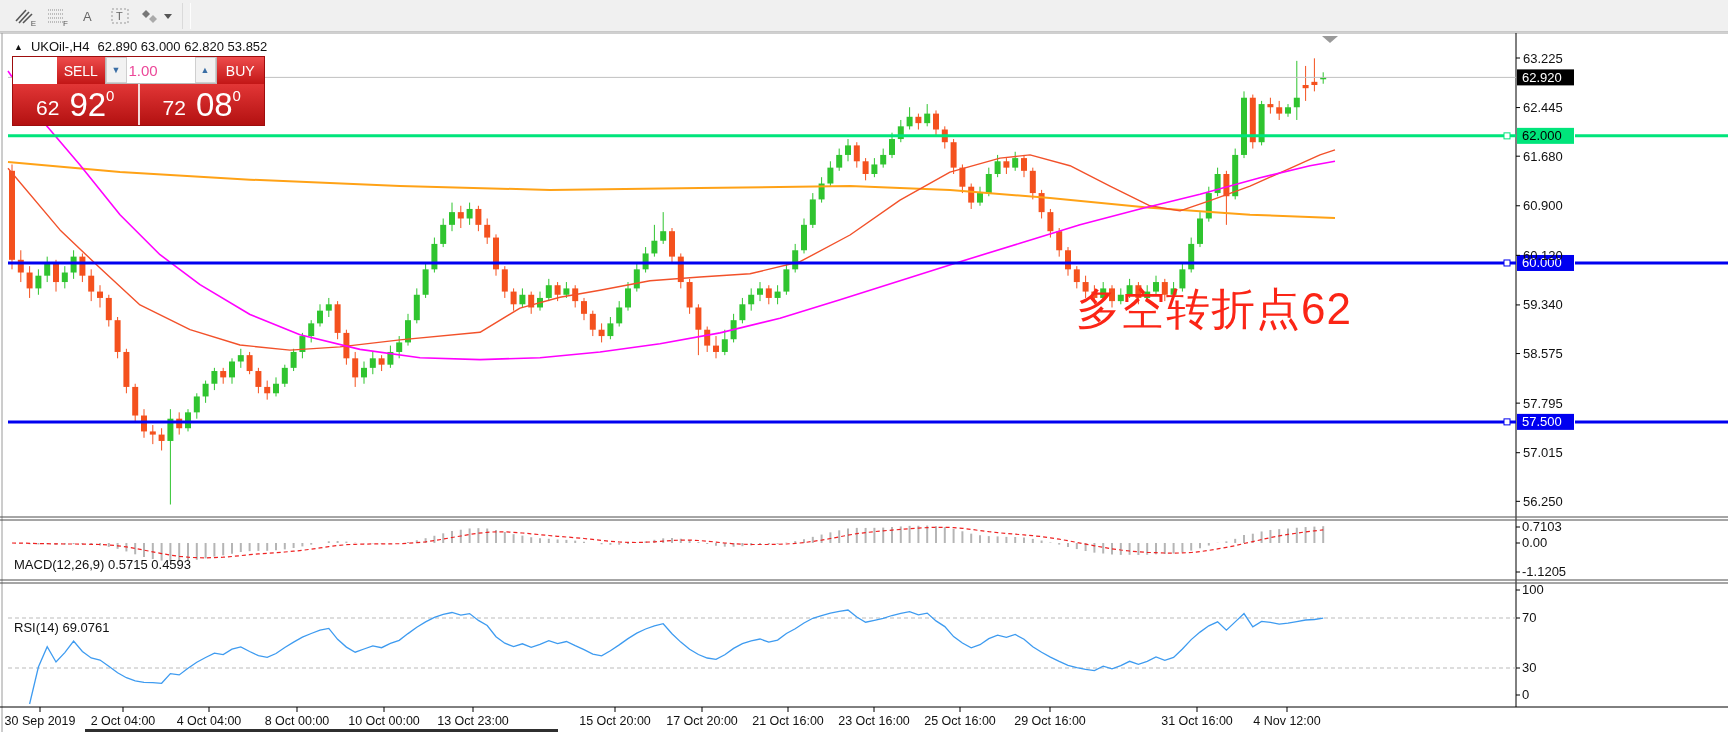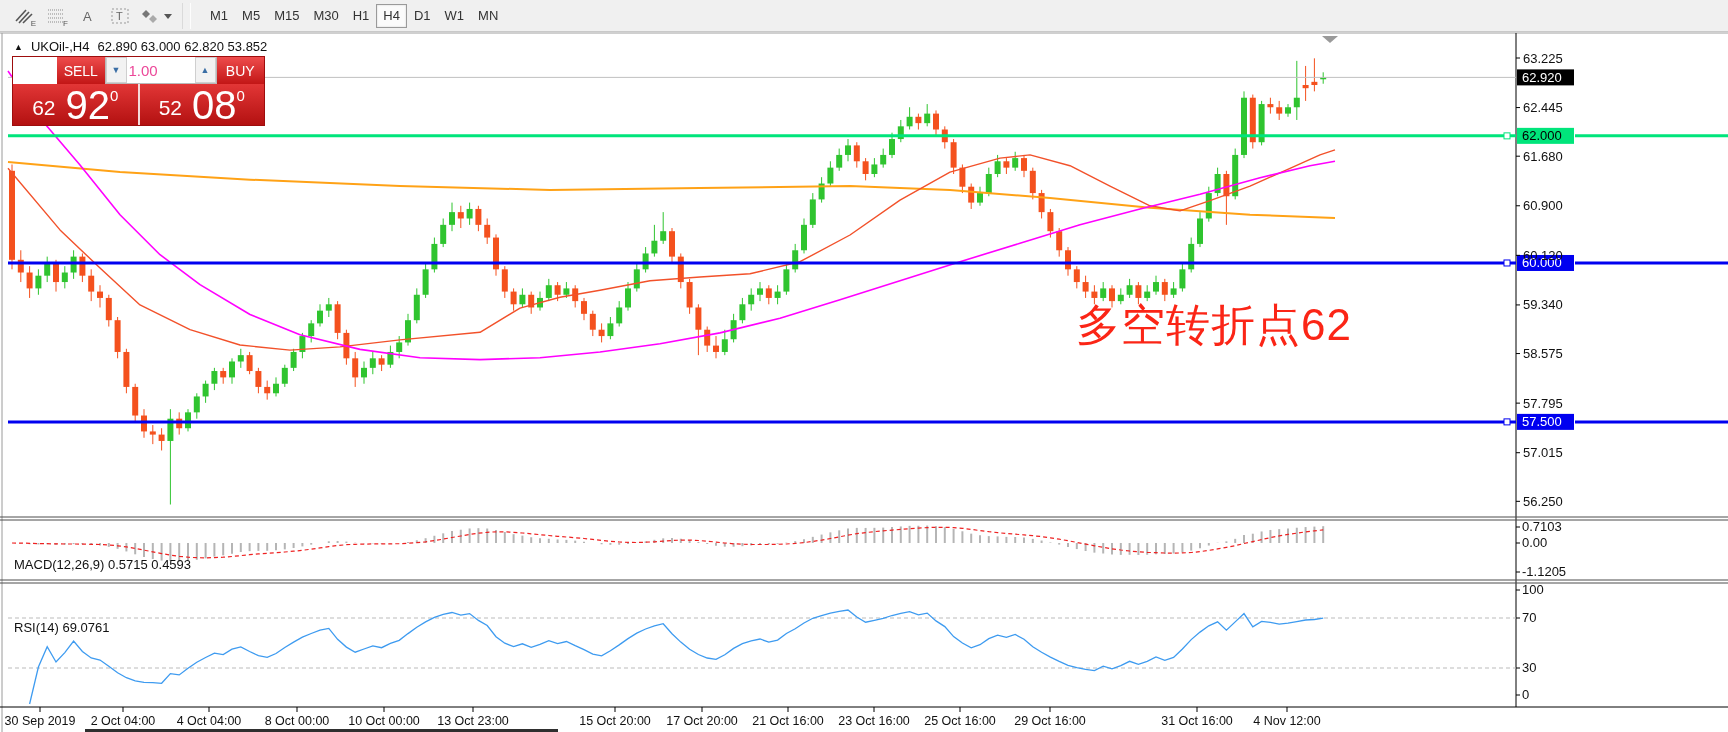--- a/index.html
+++ b/index.html
@@ -86,17 +86,6 @@
     </div>
   </div>
   <div class="tb-sep"></div>
-  <div class="tool-group" id="tf-group">
-      <div class="tf-btn">M1</div>
-      <div class="tf-btn">M5</div>
-      <div class="tf-btn">M15</div>
-      <div class="tf-btn">M30</div>
-      <div class="tf-btn">H1</div>
-      <div class="tf-btn active">H4</div>
-      <div class="tf-btn">D1</div>
-      <div class="tf-btn">W1</div>
-      <div class="tf-btn">MN</div>
-    </div>
 </div>
 
 <div class="chart-frame">

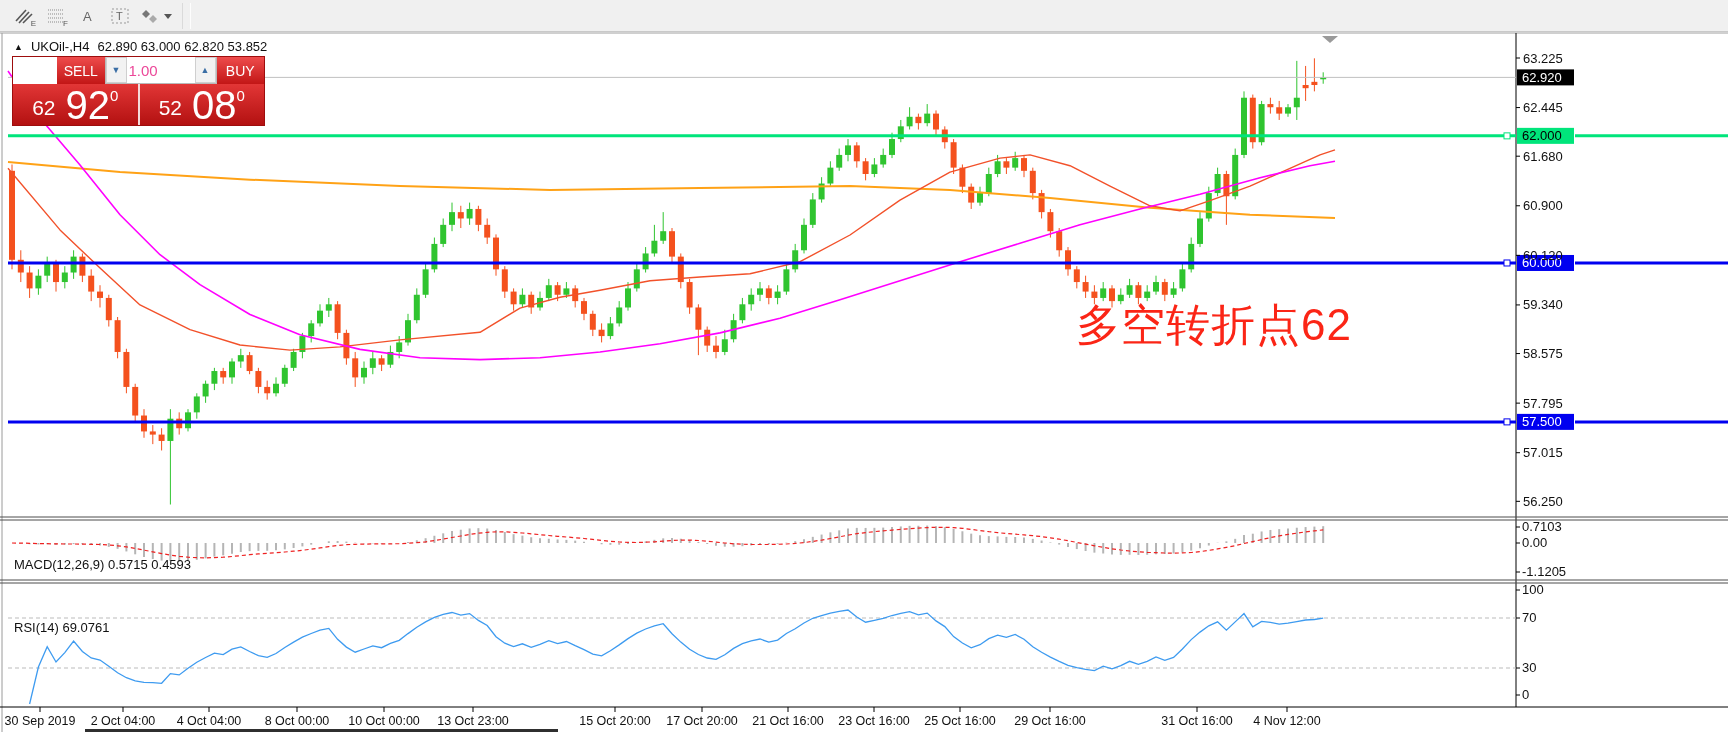--- a/index.html
+++ b/index.html
@@ -35,7 +35,7 @@
   .tp-half{flex:1;display:flex;align-items:center;justify-content:center;color:#fff;}
   .tp-half.left{border-right:2px solid #f5dada;}
   .tp-small{font-size:21px;margin-right:2px;align-self:flex-end;padding-bottom:5px;}
-  .tp-big{font-size:40px;font-weight:400;line-height:38px;margin-left:8px;}
+  .tp-big{font-size:33px;font-weight:400;line-height:38px;margin-left:8px;}
   .tp-sup{font-size:15px;align-self:flex-start;padding-top:3px;}
   
   .cn-note{position:absolute;left:1076px;top:264px;font-size:44px;color:#fb2516;letter-spacing:1px;white-space:nowrap;}

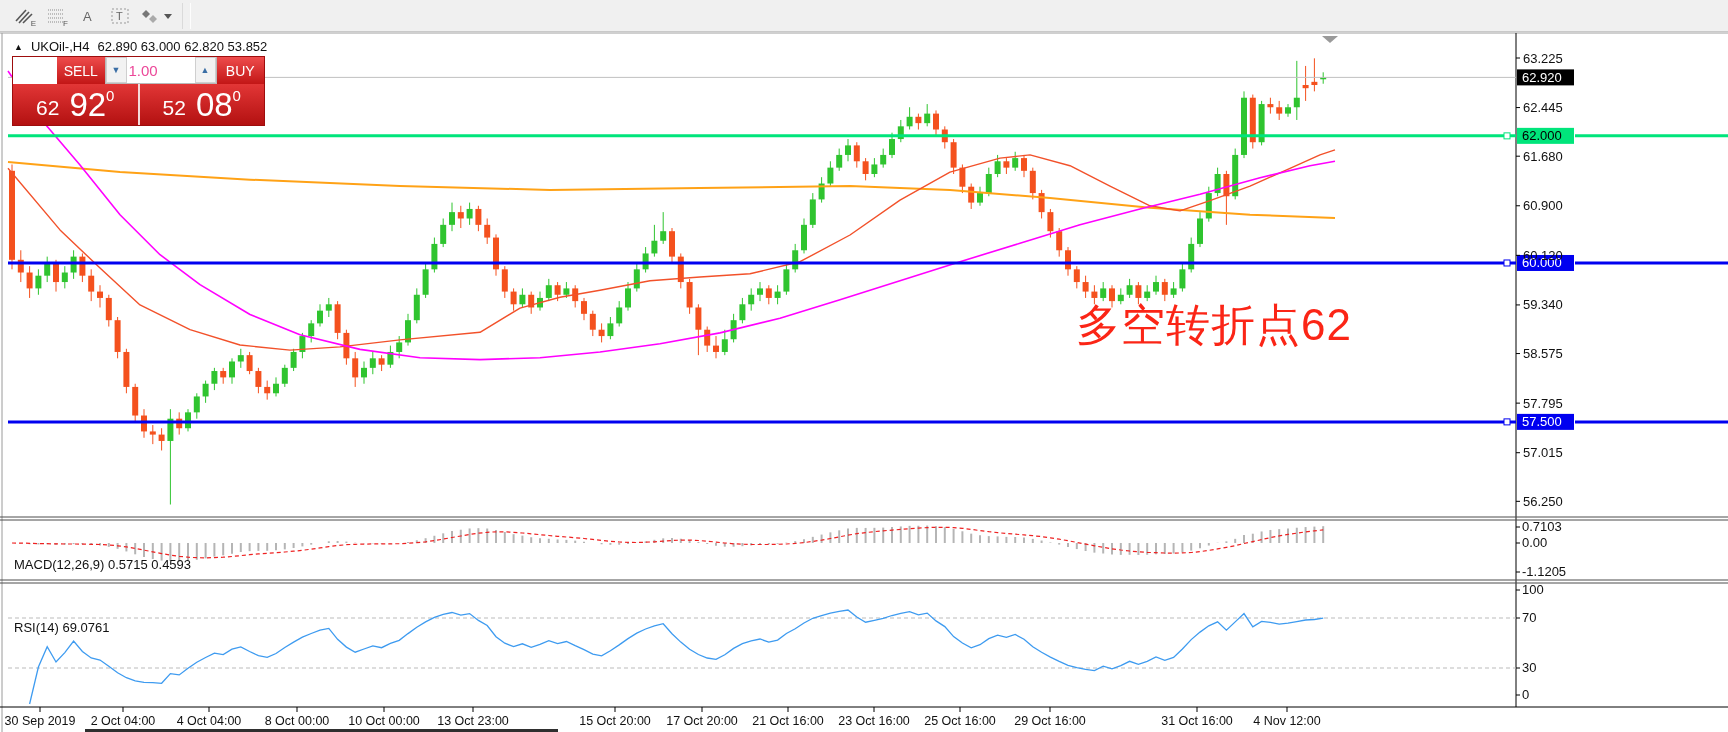--- a/index.html
+++ b/index.html
@@ -680,7 +680,7 @@
         <span class="tp-sup">0</span>
       </div>
       <div class="tp-half">
-        <span class="tp-small">52</span>
+        <span class="tp-small">72</span>
         <span class="tp-big">08</span>
         <span class="tp-sup">0</span>
       </div>

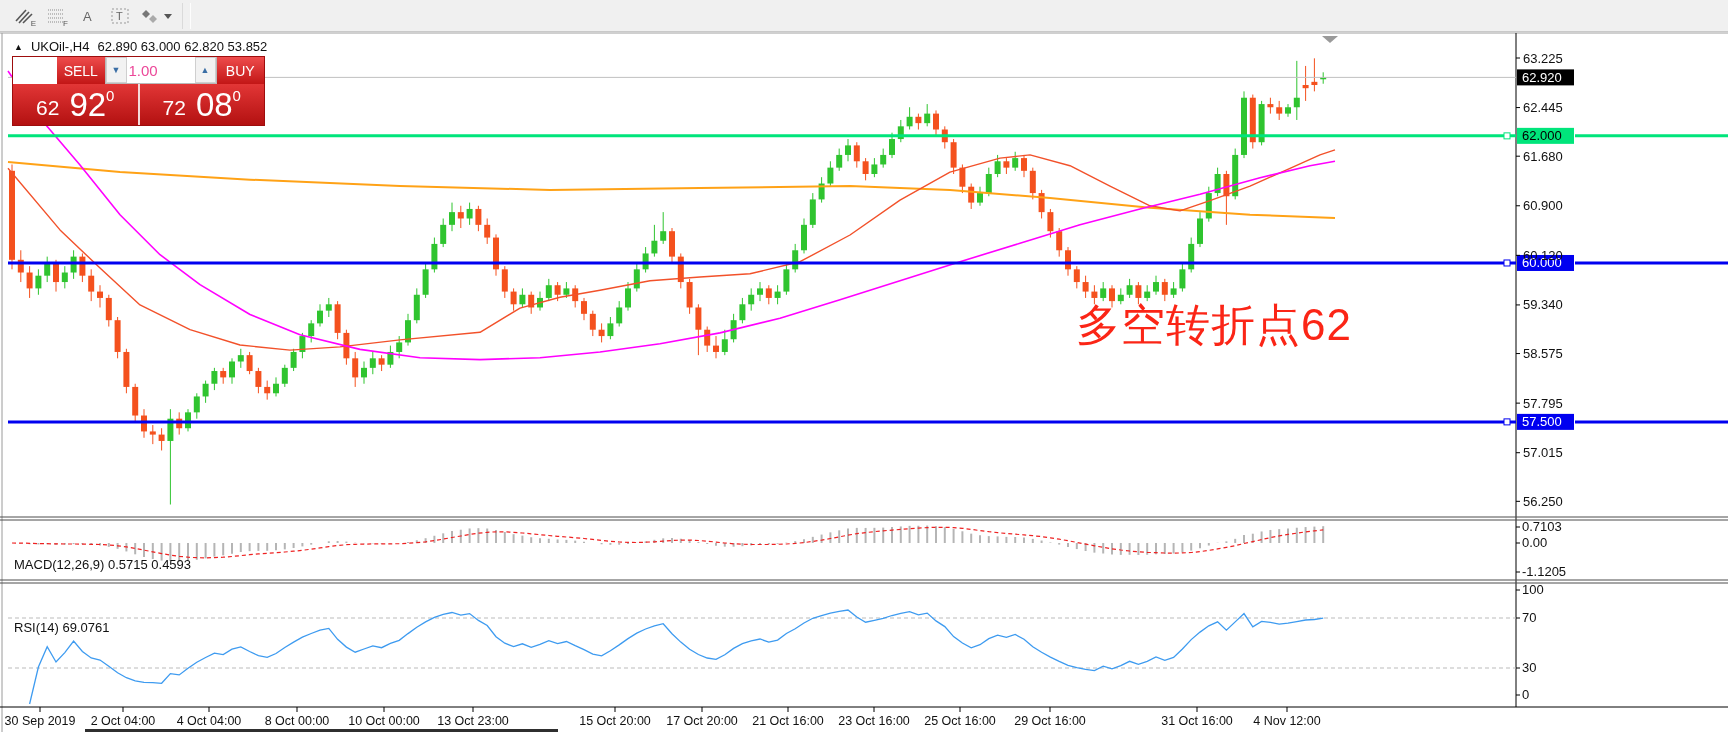--- a/index.html
+++ b/index.html
@@ -38,7 +38,7 @@
   .tp-big{font-size:33px;font-weight:400;line-height:38px;margin-left:8px;}
   .tp-sup{font-size:15px;align-self:flex-start;padding-top:3px;}
   
-  .cn-note{position:absolute;left:1076px;top:264px;font-size:44px;color:#fb2516;letter-spacing:1px;white-space:nowrap;}
+  .cn-note{position:absolute;left:1076px;top:248px;font-size:44px;color:#fb2516;letter-spacing:1px;white-space:nowrap;}
 </style>
 </head>
 <body>

